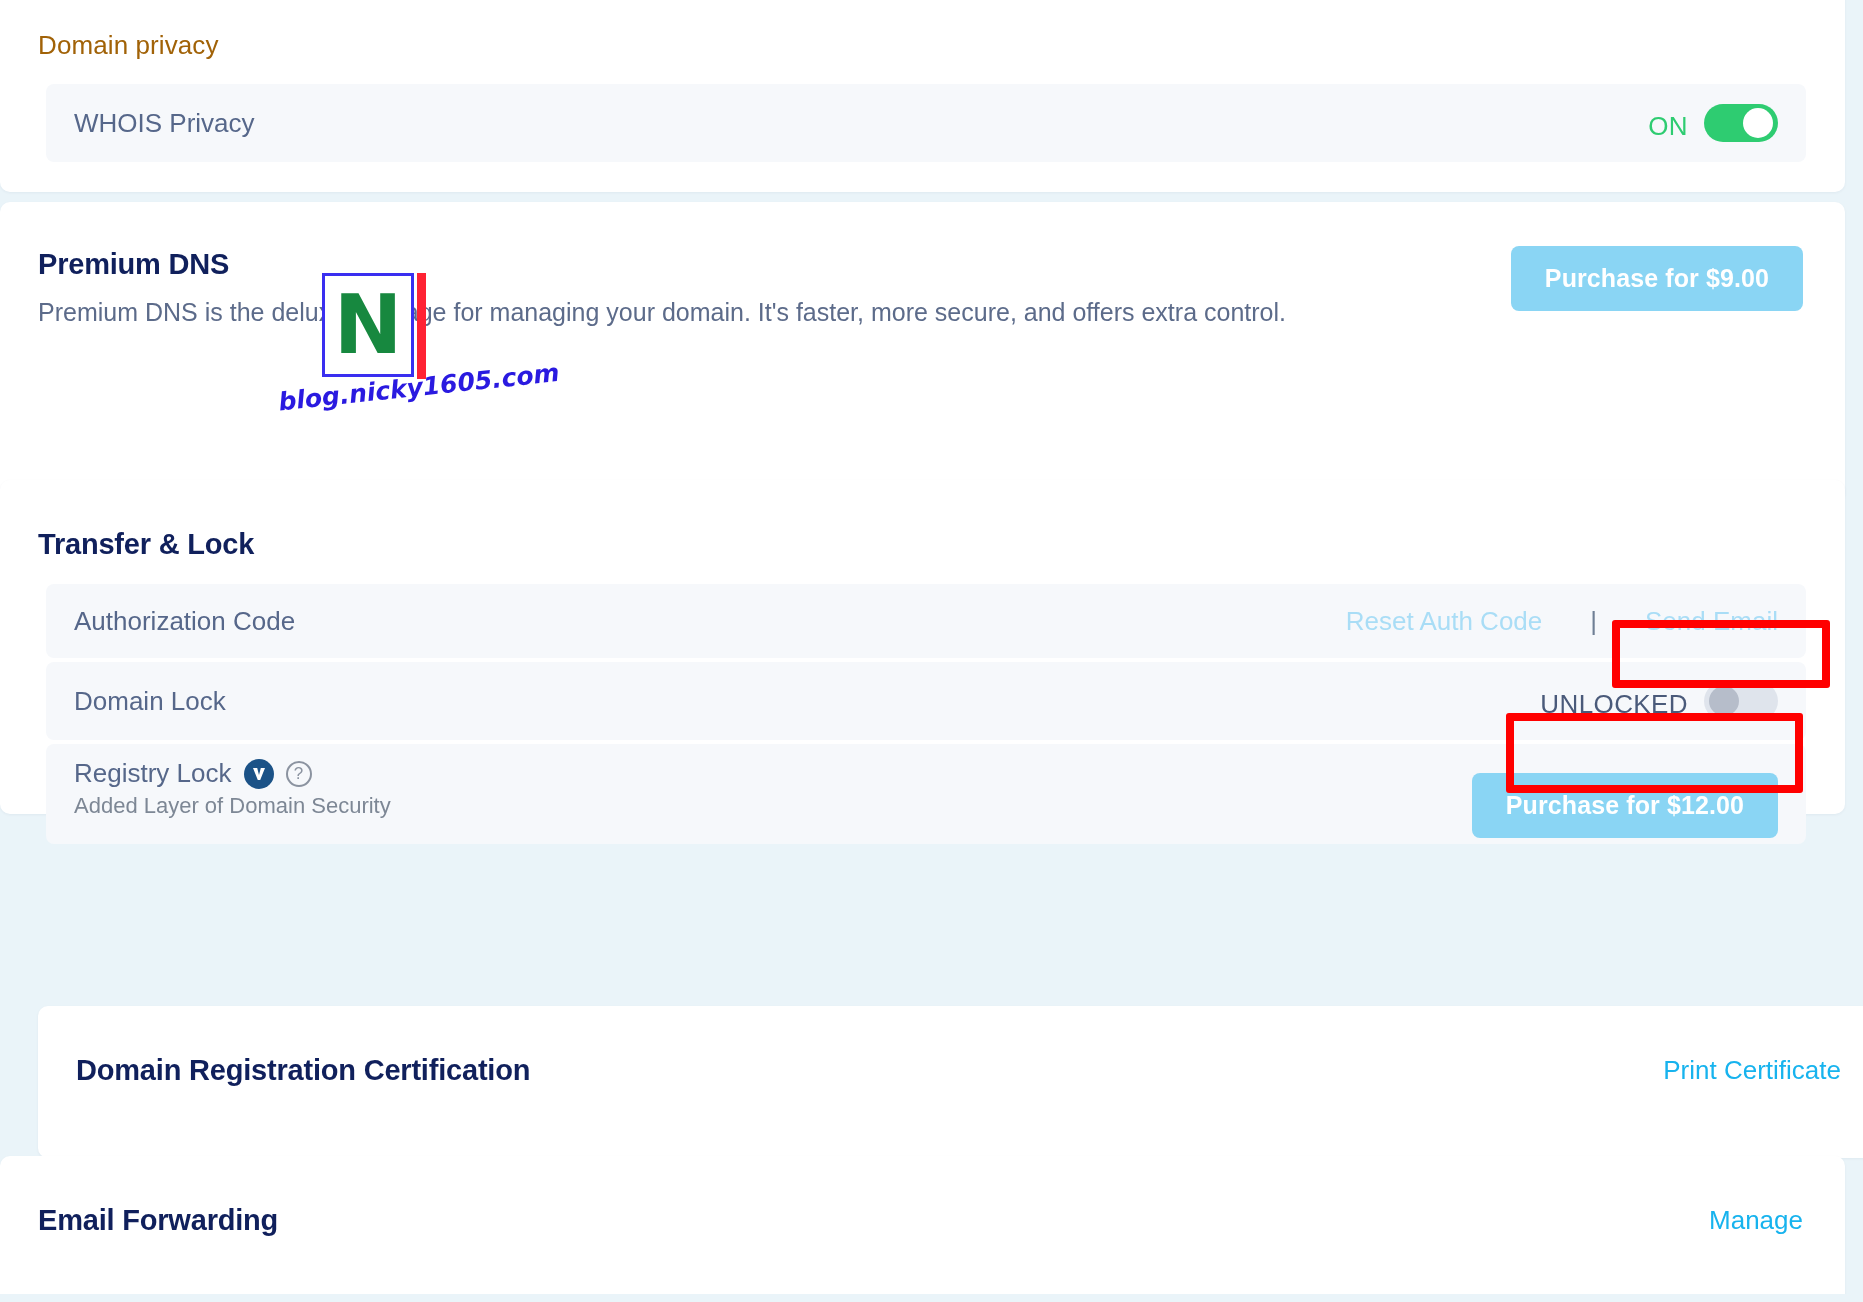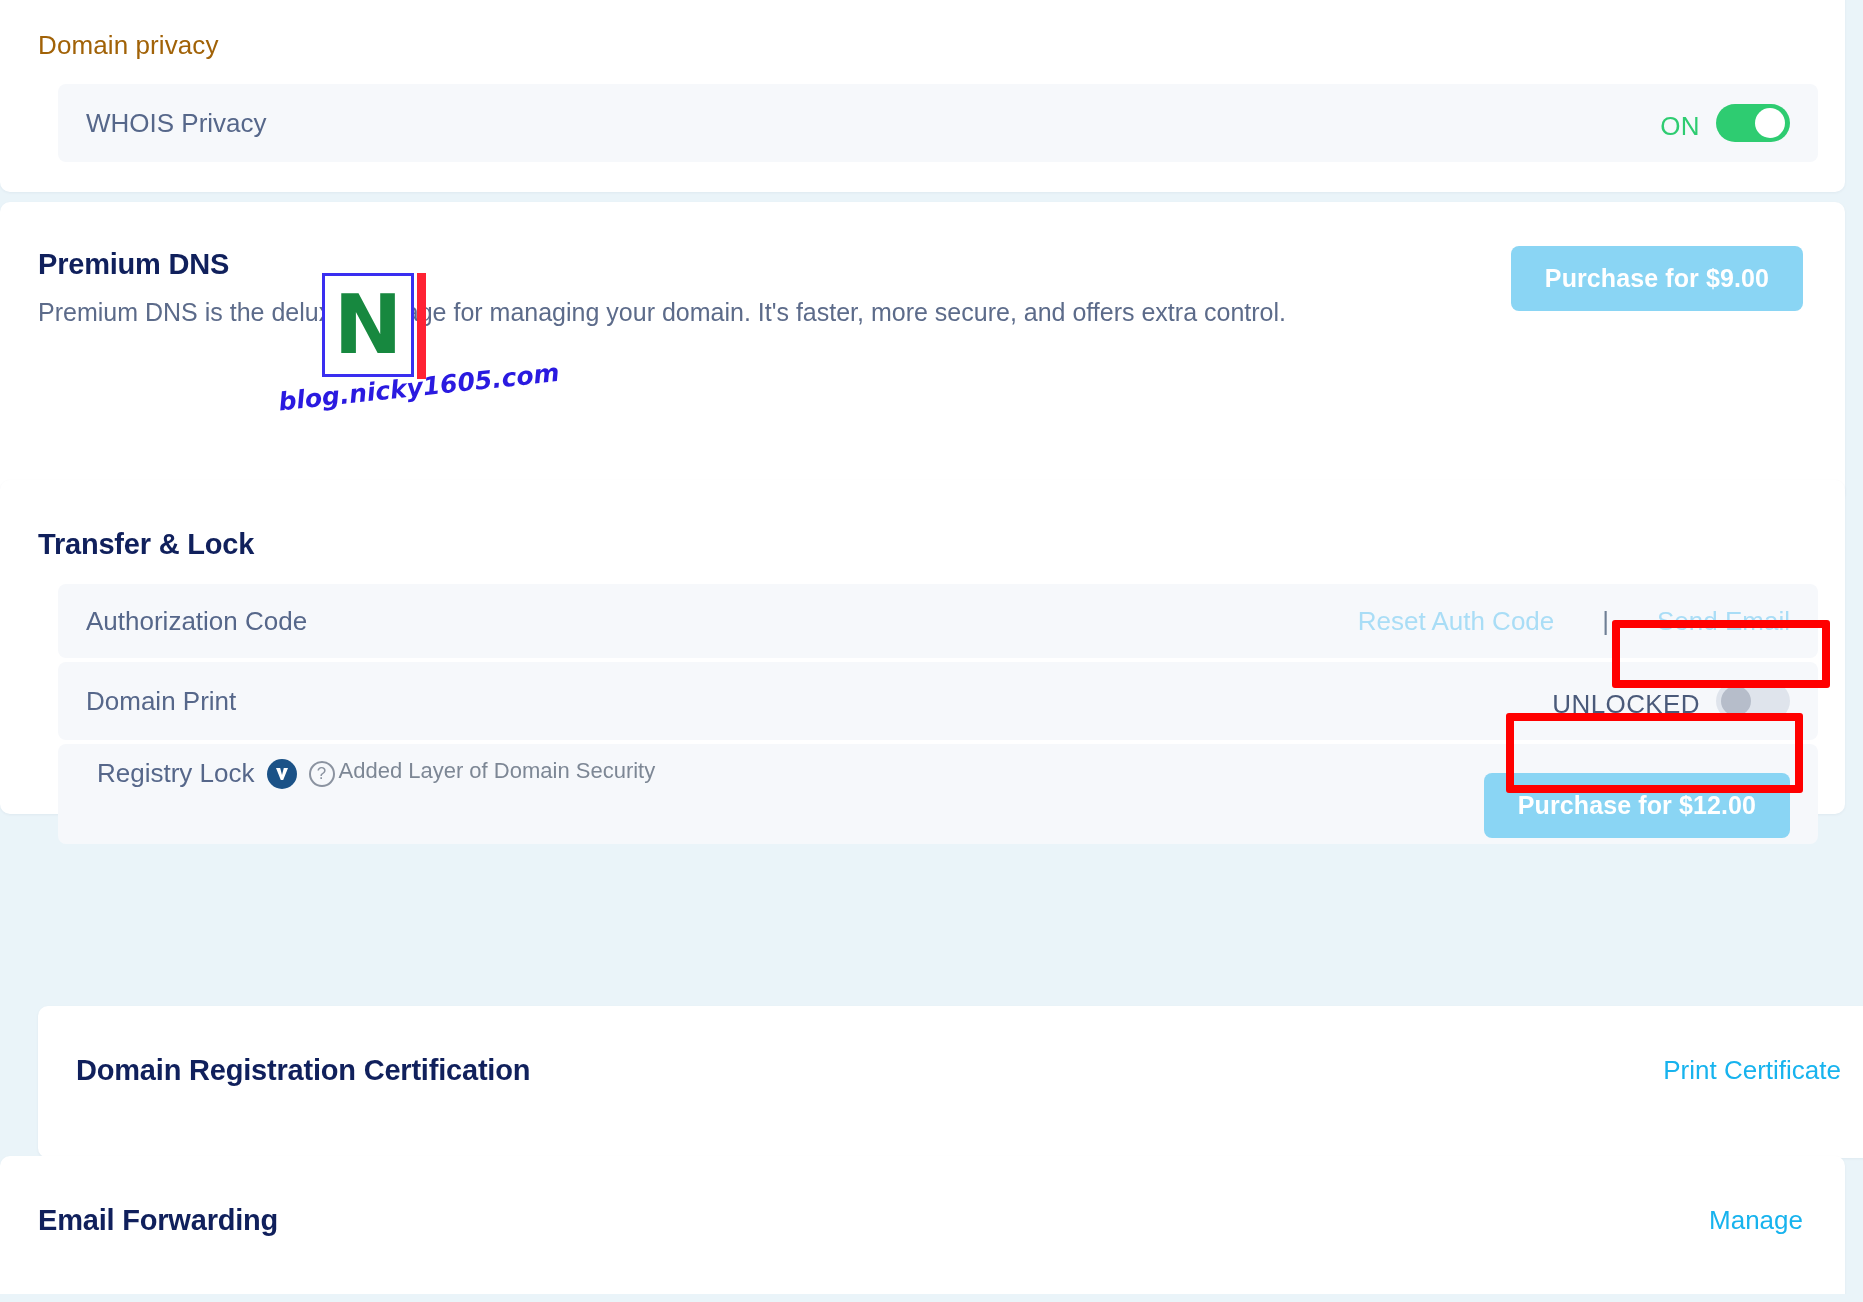--- a/index.html
+++ b/index.html
@@ -56,7 +56,7 @@
   
   .row {
     position: absolute;
-    left: 58px;
+    left: 46px;
     width: 1760px;
     background: #f6f8fb;
     border-radius: 8px;

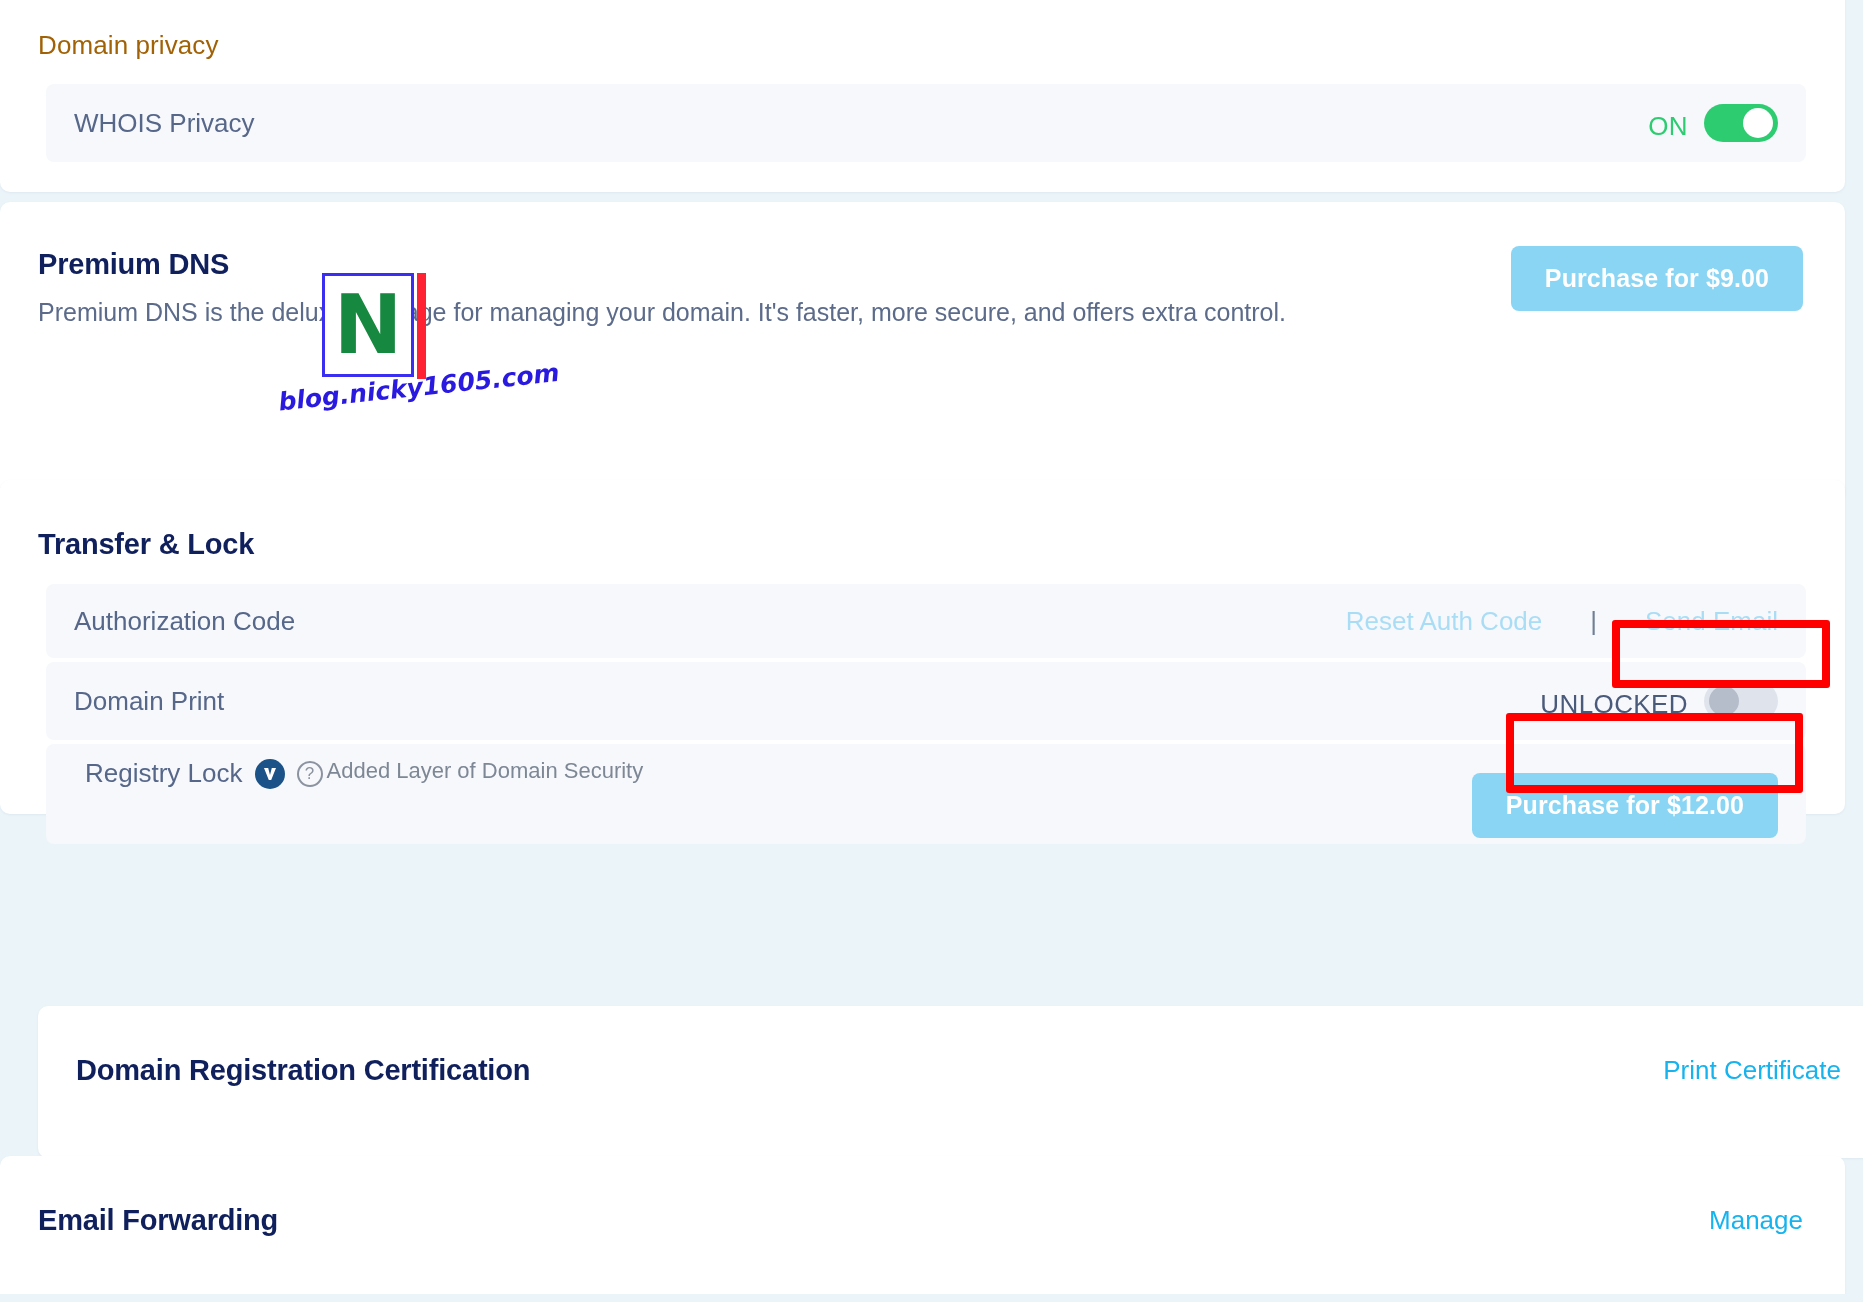--- a/index.html
+++ b/index.html
@@ -319,7 +319,7 @@
     </div>
 
     <div class="row row-lock">
-      <span class="row-label">Domain Print</span>
+      <span class="row-label">Domain Lock</span>
       <span class="spacer"></span>
       <span class="toggle-wrap">
         <span class="toggle-state off">UNLOCKED</span>

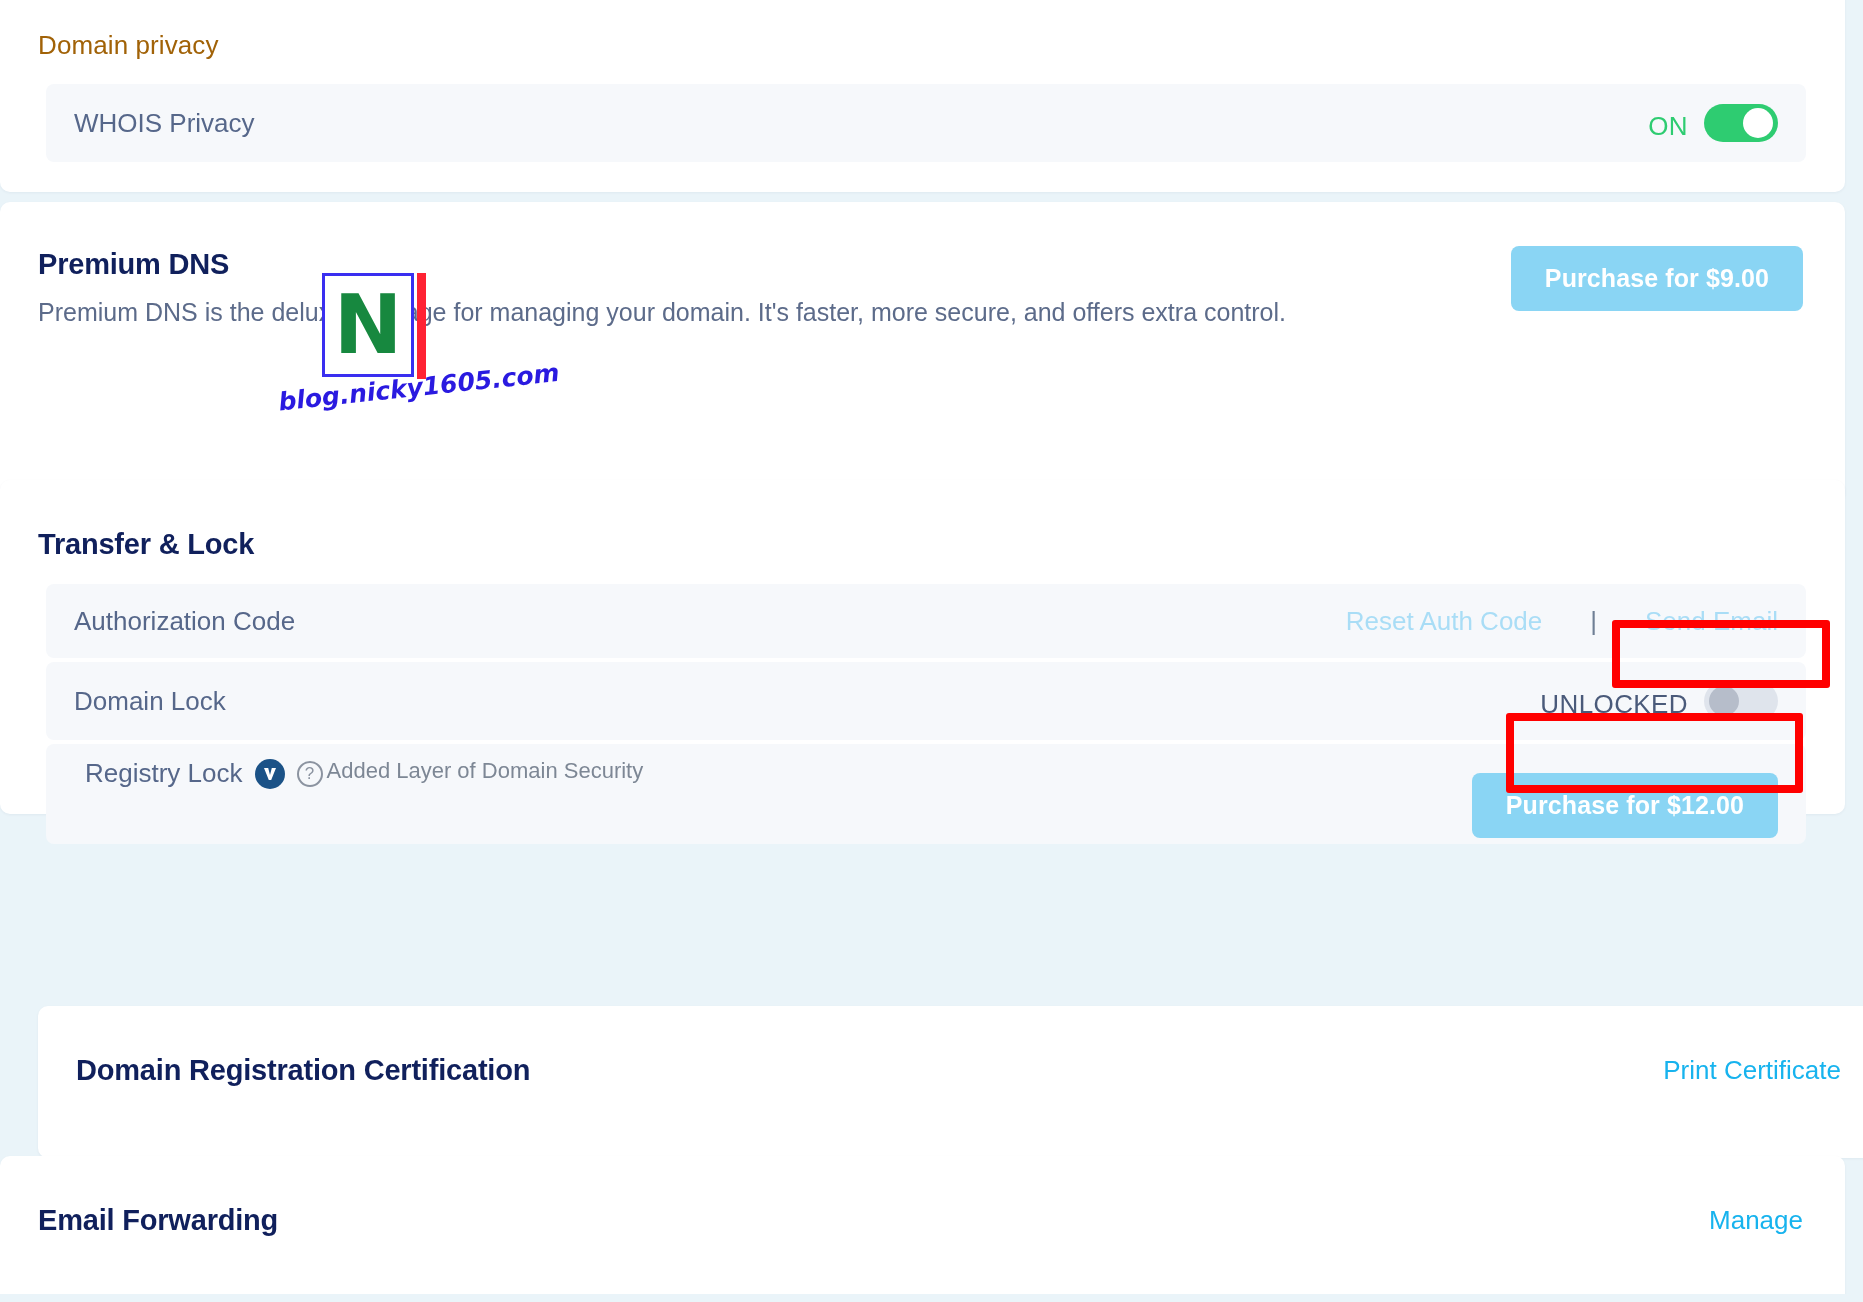--- a/index.html
+++ b/index.html
@@ -167,7 +167,7 @@
   .row-lock     { top: 182px; height: 78px; }
   .row-registry { top: 264px; height: 100px; align-items: flex-start; padding-top: 14px; }
 
-  .registry-text-block { display: flex; flex-direction: row; gap: 4px; margin-left: 11px; }
+  .registry-text-block { display: flex; flex-direction: column; gap: 4px; }
   .registry-line1 {
     display: flex;
     align-items: center;

